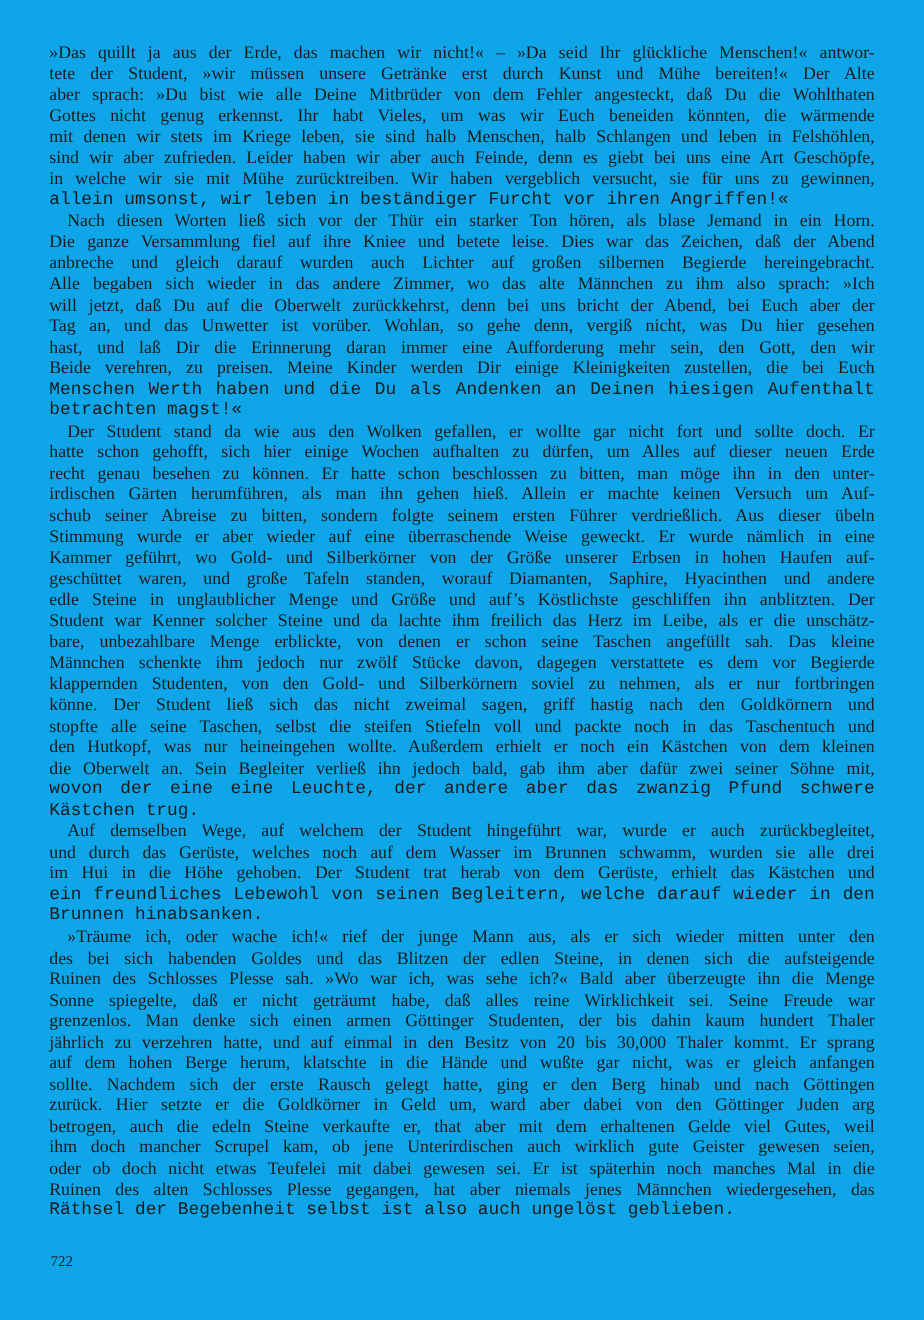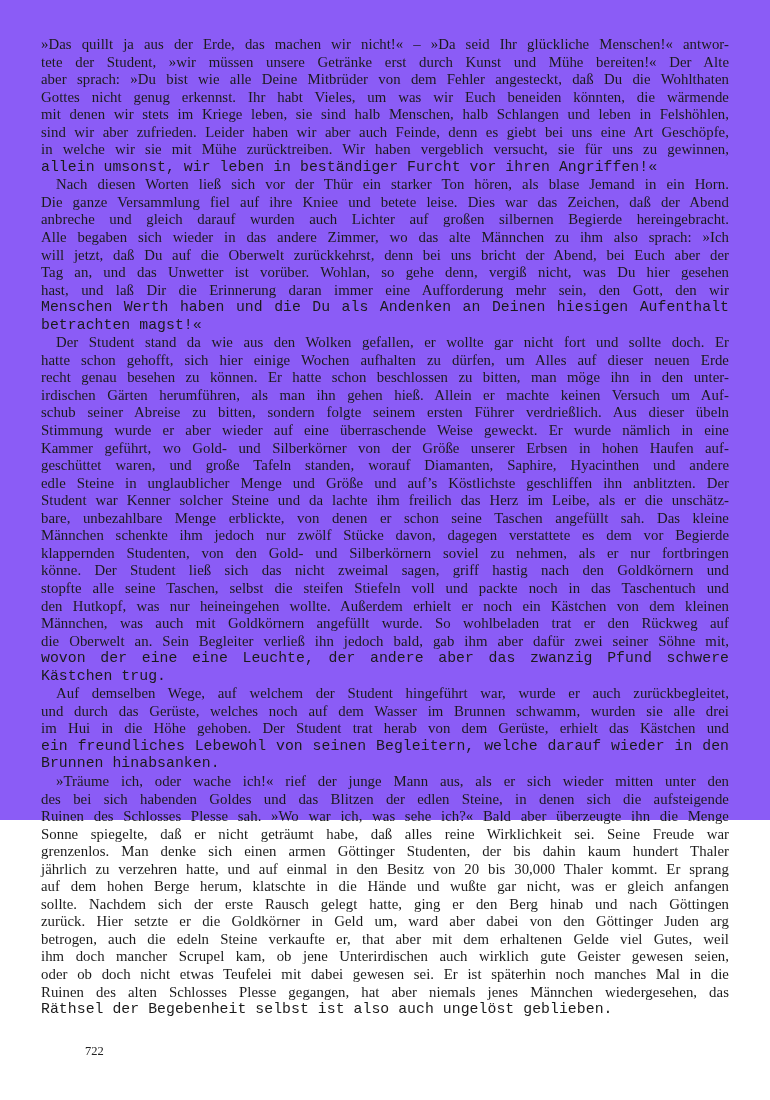--- a/index.html
+++ b/index.html
@@ -10,8 +10,8 @@
   }
   .page {
     position: relative;
-    width: 770px; height: 820px;
-    background: #8b5cf6;
+    width: 770px; height: 1100px;
+    background: #0ea5e9;
     font-family: "Liberation Serif", "DejaVu Serif", serif;
     color: #1b1b1b;
   }

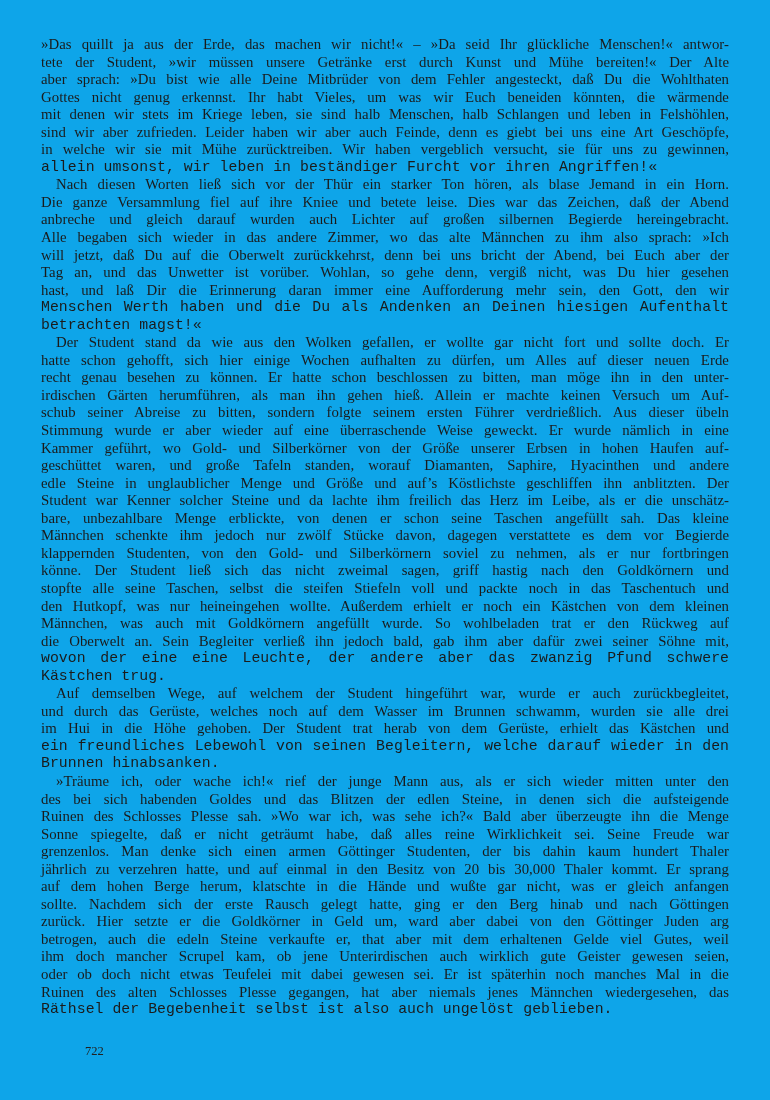--- a/index.html
+++ b/index.html
@@ -62,6 +62,7 @@
         <div class="line">will jetzt, daß Du auf die Oberwelt zurückkehrst, denn bei uns bricht der Abend, bei Euch aber der</div>
         <div class="line">Tag an, und das Unwetter ist vorüber. Wohlan, so gehe denn, vergiß nicht, was Du hier gesehen</div>
         <div class="line">hast, und laß Dir die Erinnerung daran immer eine Aufforderung mehr sein, den Gott, den wir</div>
+        <div class="line">Beide verehren, zu preisen. Meine Kinder werden Dir einige Kleinigkeiten zustellen, die bei Euch</div>
         <div class="line last">Menschen Werth haben und die Du als Andenken an Deinen hiesigen Aufenthalt betrachten magst!«</div>
       </div>
       <div class="paragraph">

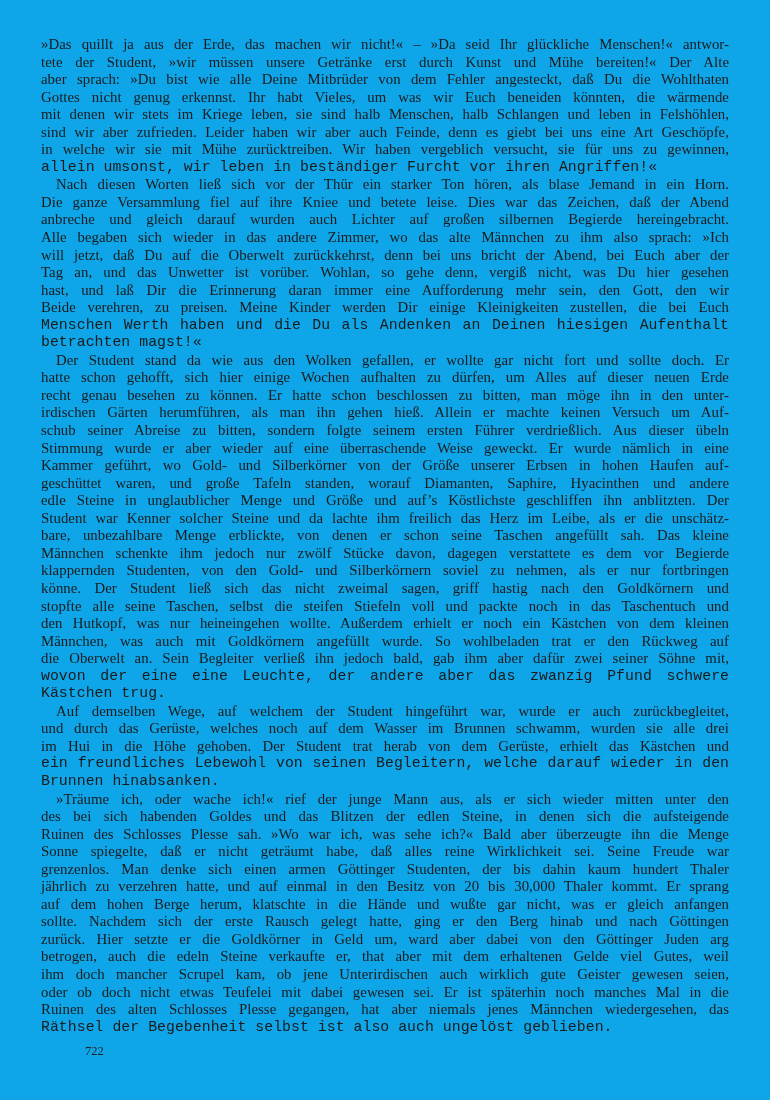--- a/index.html
+++ b/index.html
@@ -82,7 +82,6 @@
         <div class="line">könne. Der Student ließ sich das nicht zweimal sagen, griff hastig nach den Goldkörnern und</div>
         <div class="line">stopfte alle seine Taschen, selbst die steifen Stiefeln voll und packte noch in das Taschentuch und</div>
         <div class="line">den Hutkopf, was nur heineingehen wollte. Außerdem erhielt er noch ein Kästchen von dem kleinen</div>
-        <div class="line">Männchen, was auch mit Goldkörnern angefüllt wurde. So wohlbeladen trat er den Rückweg auf</div>
         <div class="line">die Oberwelt an. Sein Begleiter verließ ihn jedoch bald, gab ihm aber dafür zwei seiner Söhne mit,</div>
         <div class="line last">wovon der eine eine Leuchte, der andere aber das zwanzig Pfund schwere Kästchen trug.</div>
       </div>

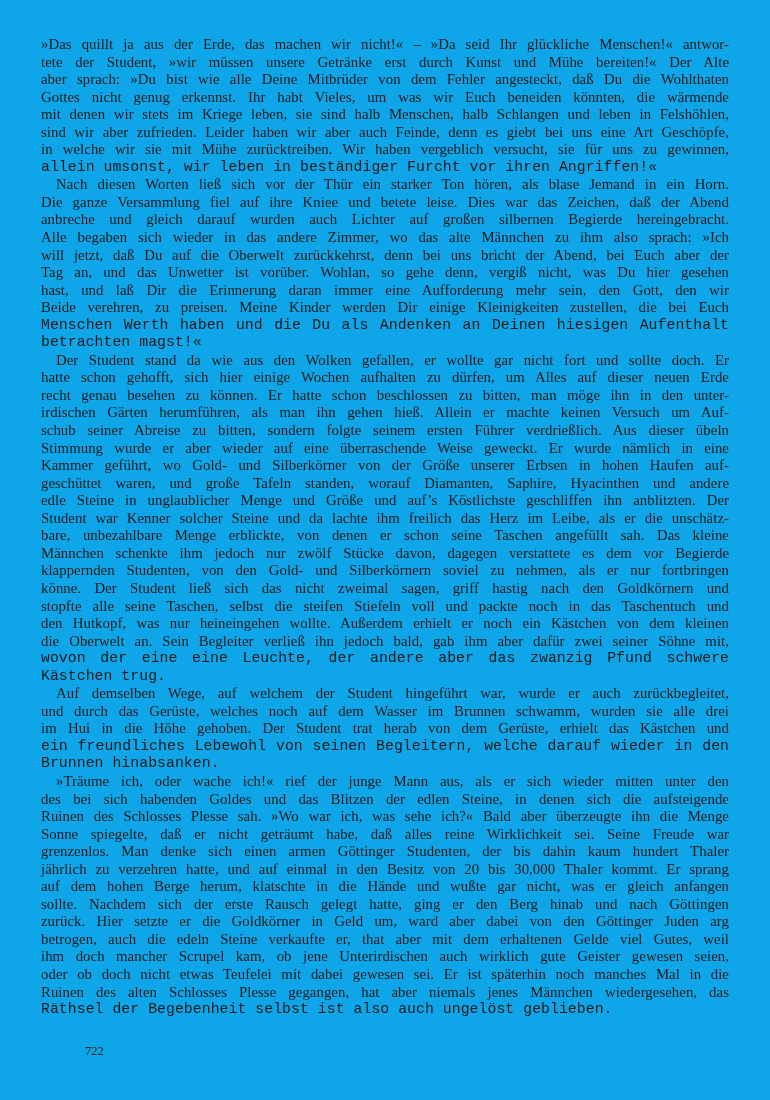--- a/index.html
+++ b/index.html
@@ -36,7 +36,6 @@
     left: 42px; top: 1044px;
     font-size: 12.5px;
     color: #222;
-    margin-left: 43px;
   }
 </style>
 </head>

